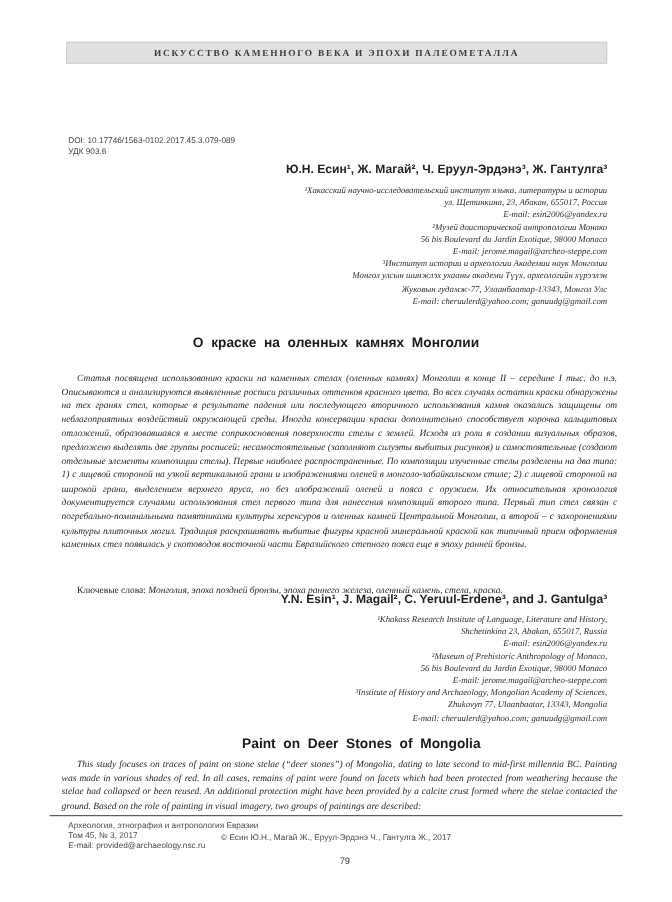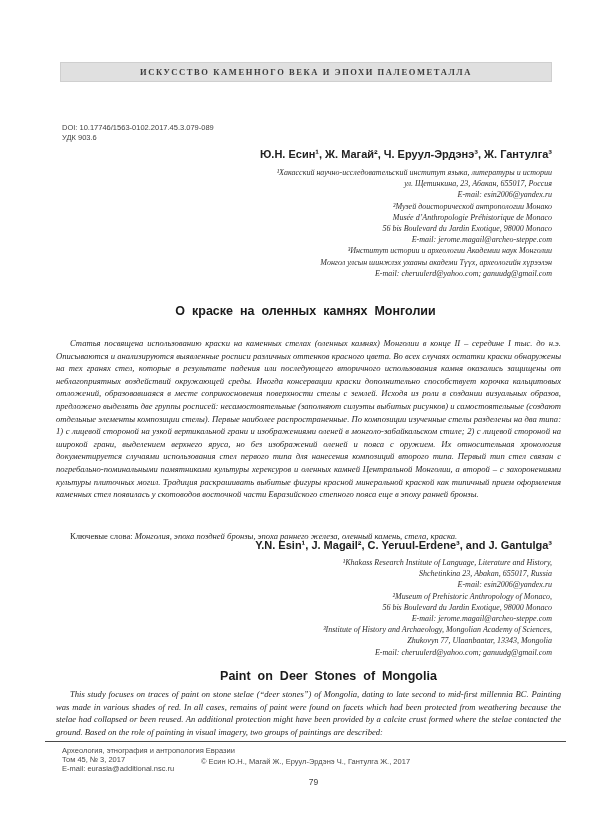--- a/index.html
+++ b/index.html
@@ -11,7 +11,7 @@
   .band {
     position:absolute; left:60px; right:59px; top:38px; height:20px;
     background:#e0e0e0; border:1px solid #cfcfcf; box-sizing:border-box;
-    display:flex; align-items:center; justify-content:center;margin-top:24px;
+    display:flex; align-items:center; justify-content:center;
   }
   .band-text {
     font-family:"Liberation Serif", serif; font-size:8.5px; font-weight:600;

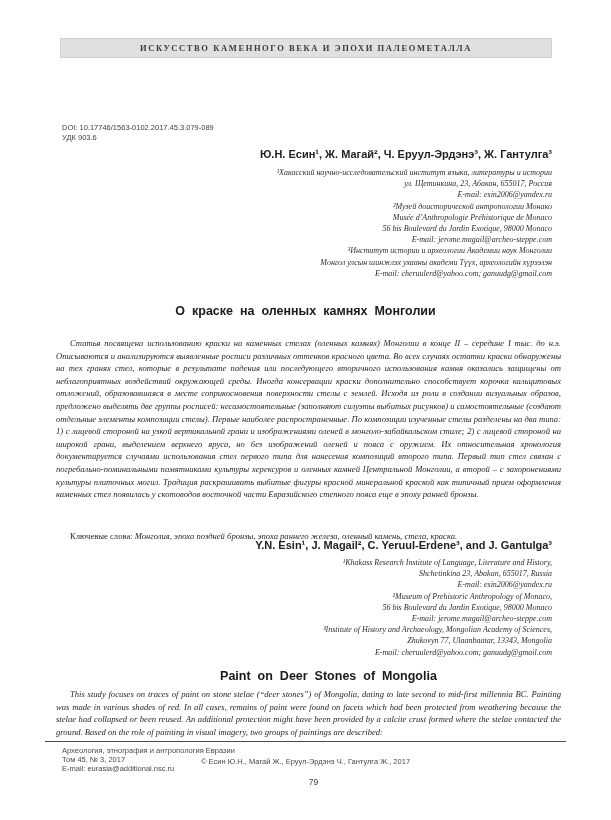--- a/index.html
+++ b/index.html
@@ -95,7 +95,6 @@
     <div>ул. Щетинкина, 23, Абакан, 655017, Россия</div>
     <div>E-mail: esin2006@yandex.ru</div>
     <div>²Музей доисторической антропологии Монако</div>
-    <div>Musée d’Anthropologie Préhistorique de Monaco</div>
     <div>56 bis Boulevard du Jardin Exotique, 98000 Monaco</div>
     <div>E-mail: jerome.magail@archeo-steppe.com</div>
     <div>³Институт истории и археологии Академии наук Монголии</div>

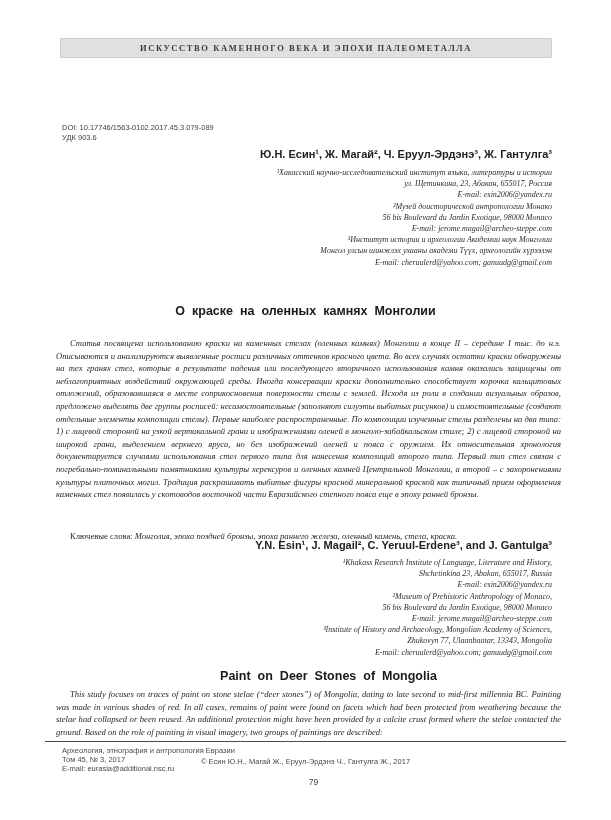--- a/index.html
+++ b/index.html
@@ -99,6 +99,7 @@
     <div>E-mail: jerome.magail@archeo-steppe.com</div>
     <div>³Институт истории и археологии Академии наук Монголии</div>
     <div>Монгол улсын шинжлэх ухааны академи Түүх, археологийн хүрээлэн</div>
+    <div>Жуковын гудамж-77, Улаанбаатар-13343, Монгол Улс</div>
     <div>E-mail: cheruulerd@yahoo.com; ganuudg@gmail.com</div>
   </div>
 

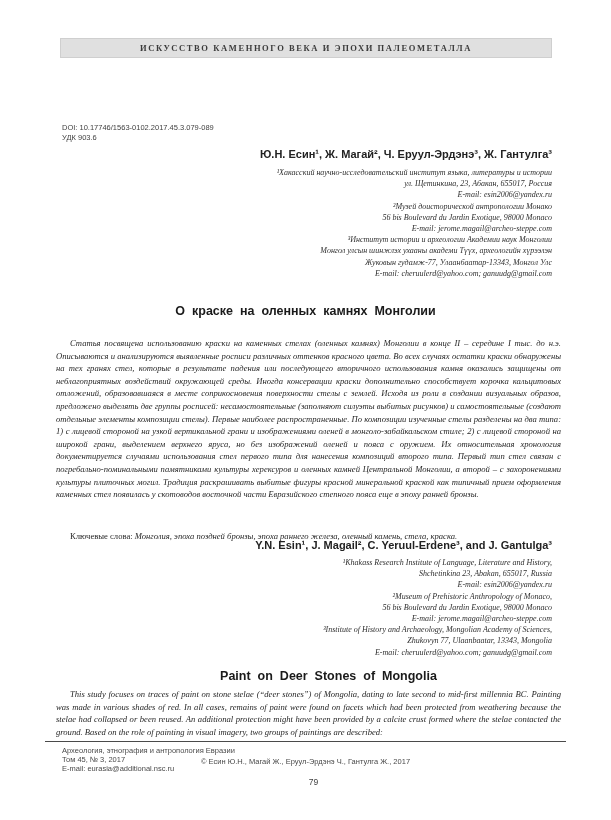--- a/index.html
+++ b/index.html
@@ -135,7 +135,7 @@
   <div class="footer-line1">
     <span>Археология, этнография и антропология Евразии</span>
     <span>Том 45, № 3, 2017</span>
-    <span>E-mail: eurasia@additional.nsc.ru</span>
+    <span>E-mail: provided@archaeology.nsc.ru</span>
   </div>
 
   <div class="footer-line2">©  Есин Ю.Н., Магай Ж., Еруул-Эрдэнэ Ч., Гантулга Ж., 2017</div>

